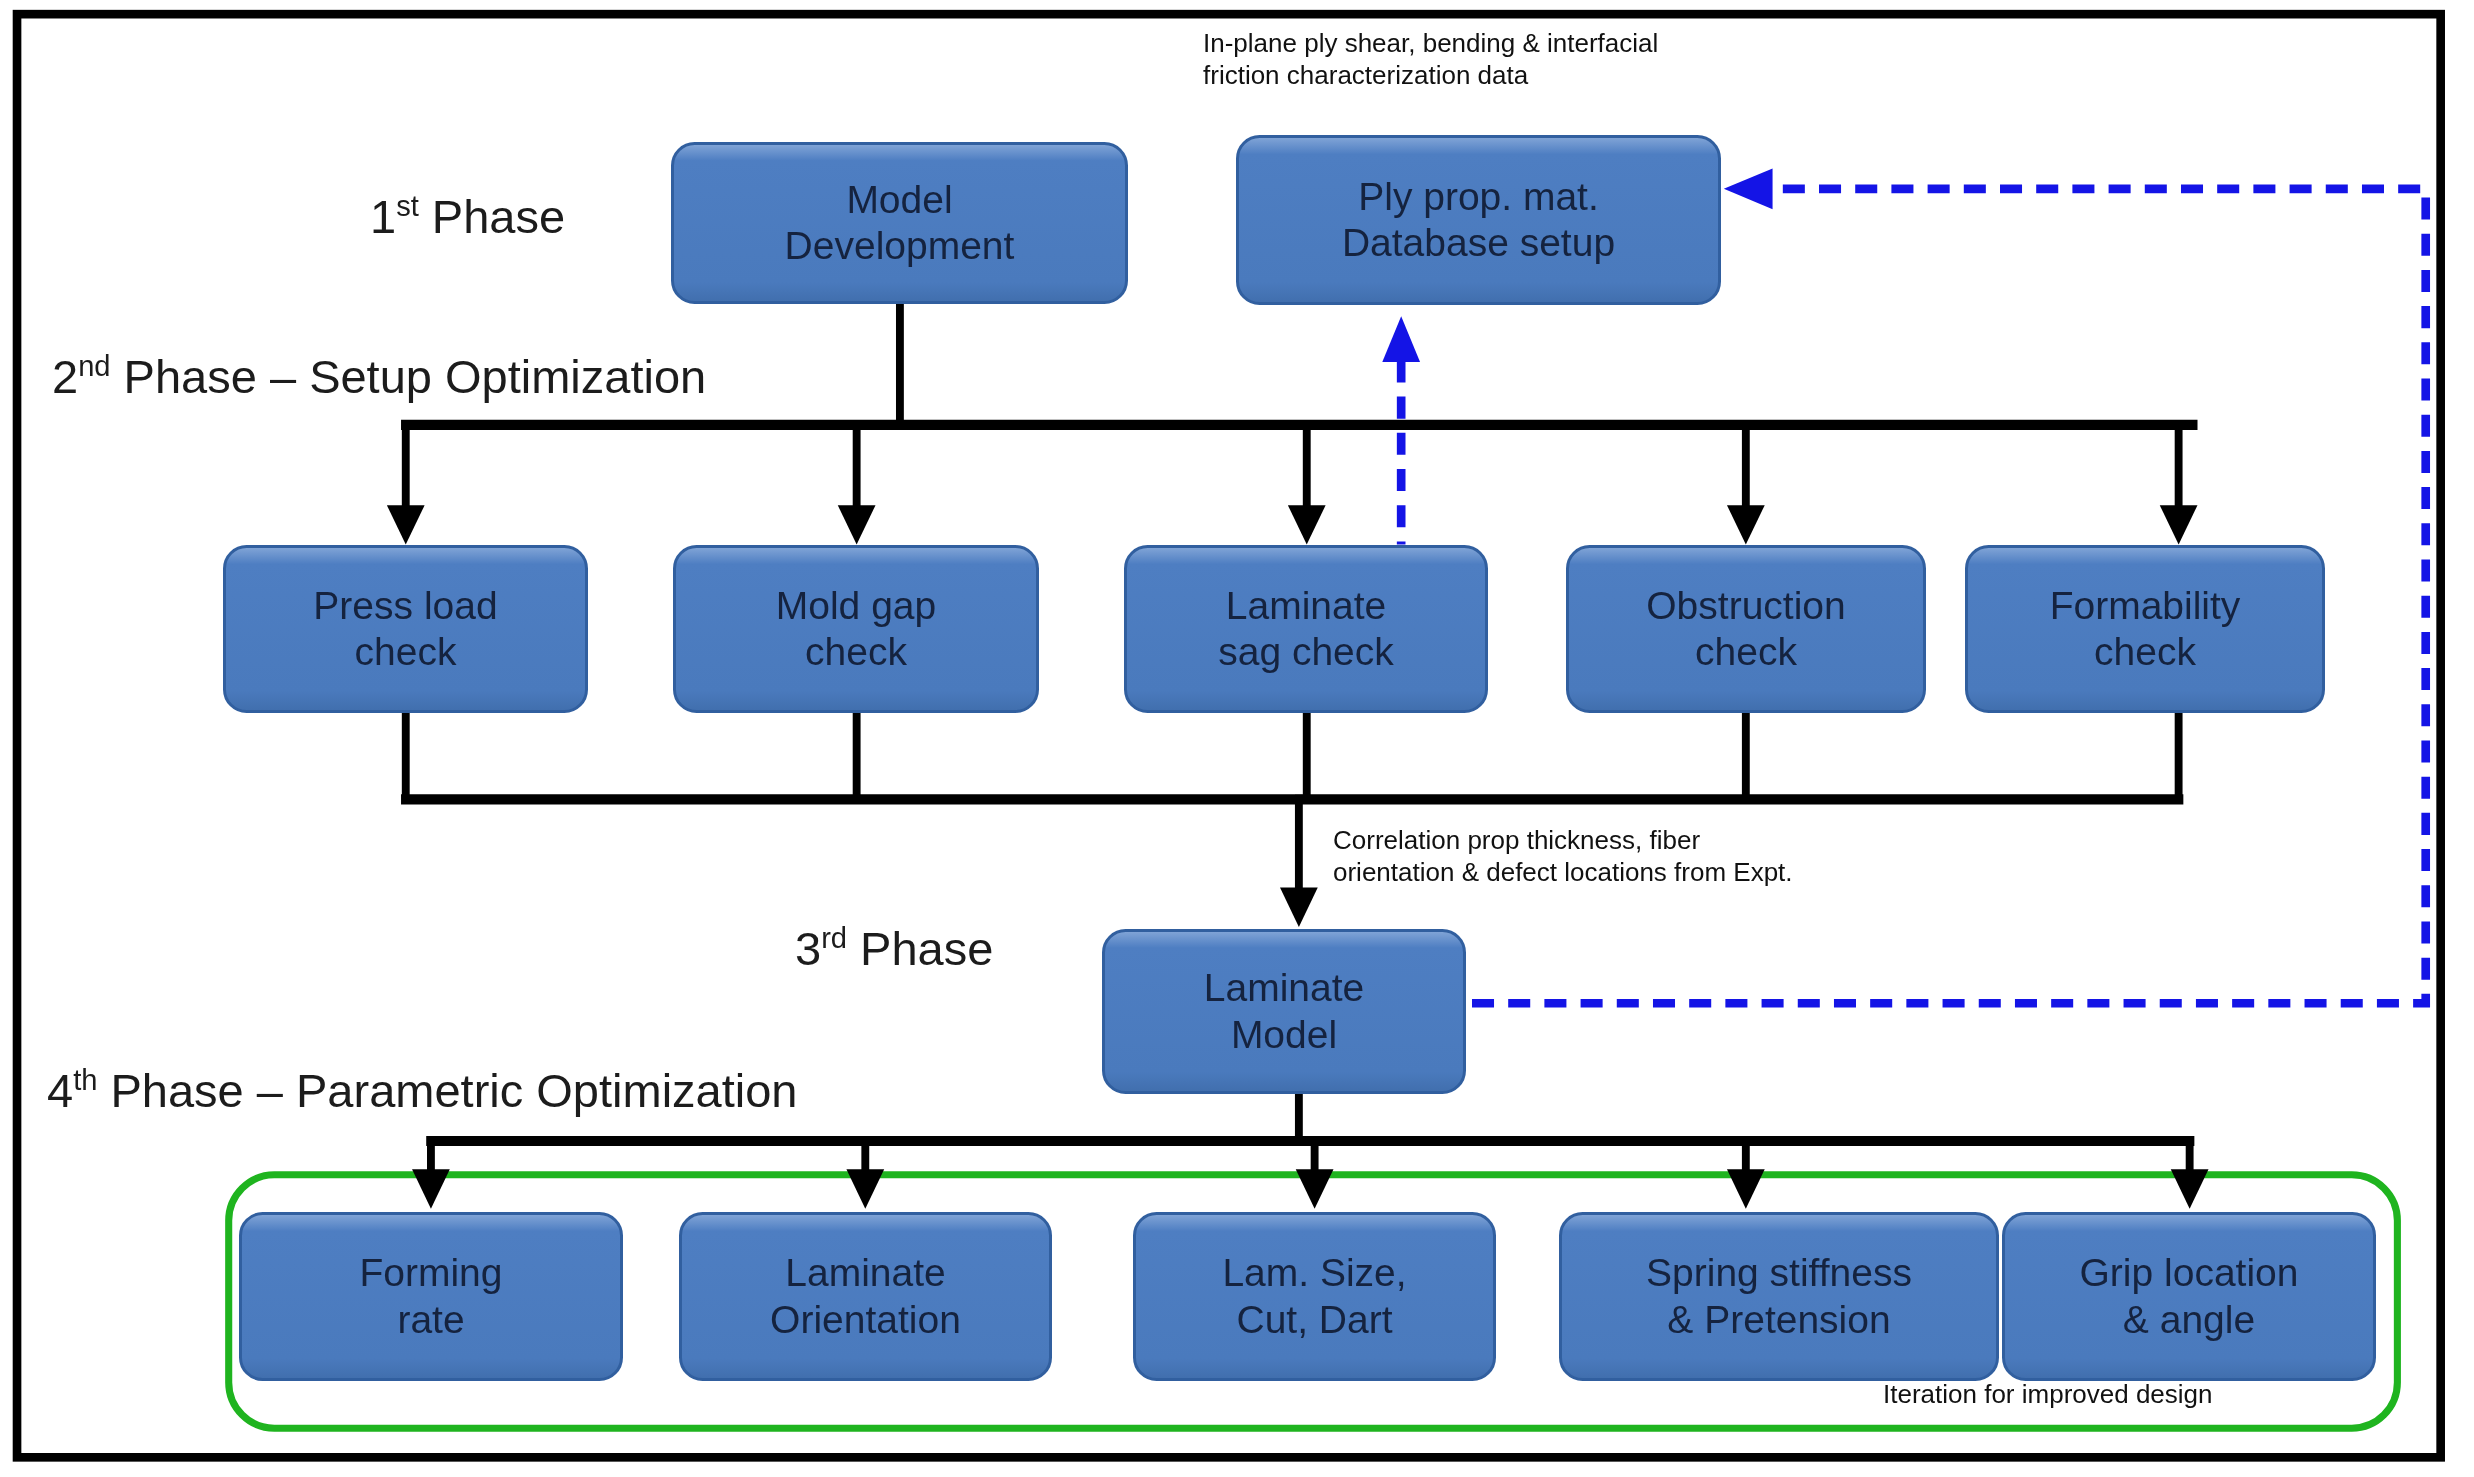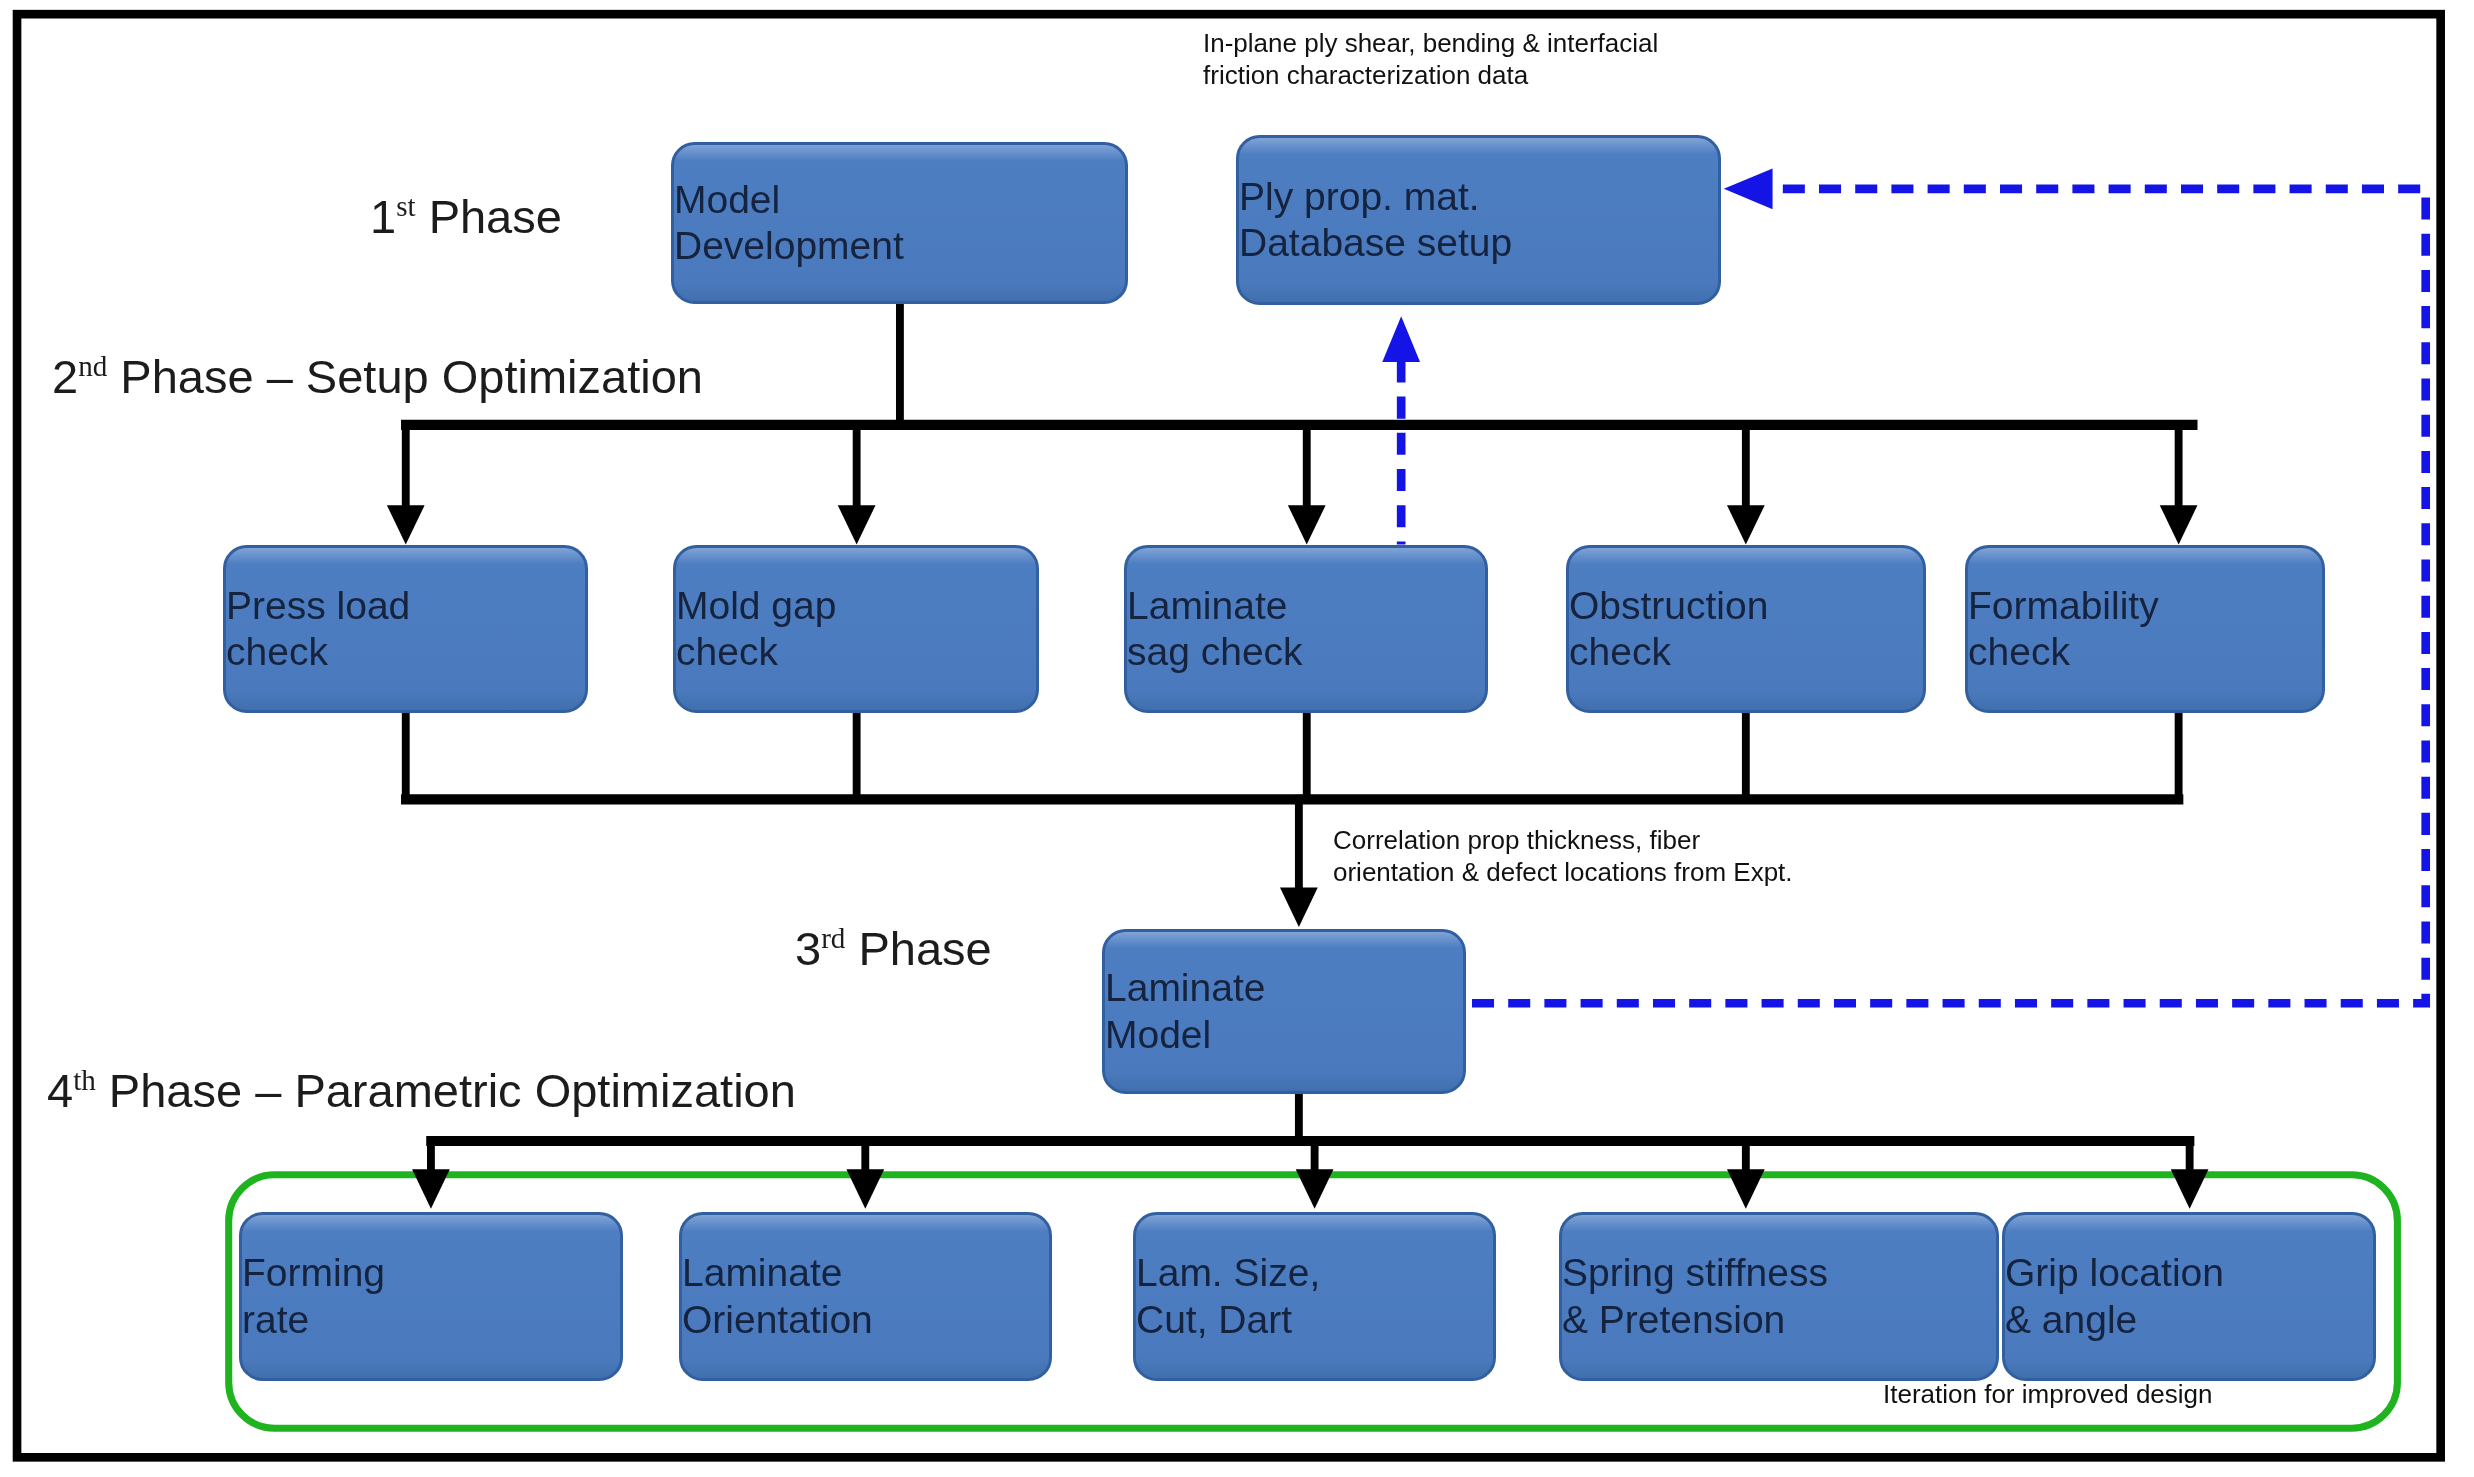--- a/index.html
+++ b/index.html
@@ -31,7 +31,7 @@
     white-space:nowrap;
     z-index:2;
   }
-  .phase-label sup{font-size:62%;font-family:Liberation Serif, serif;}
+  .phase-label sup{font-size:62%;}
   .note{
     position:absolute;
     color:#111111;

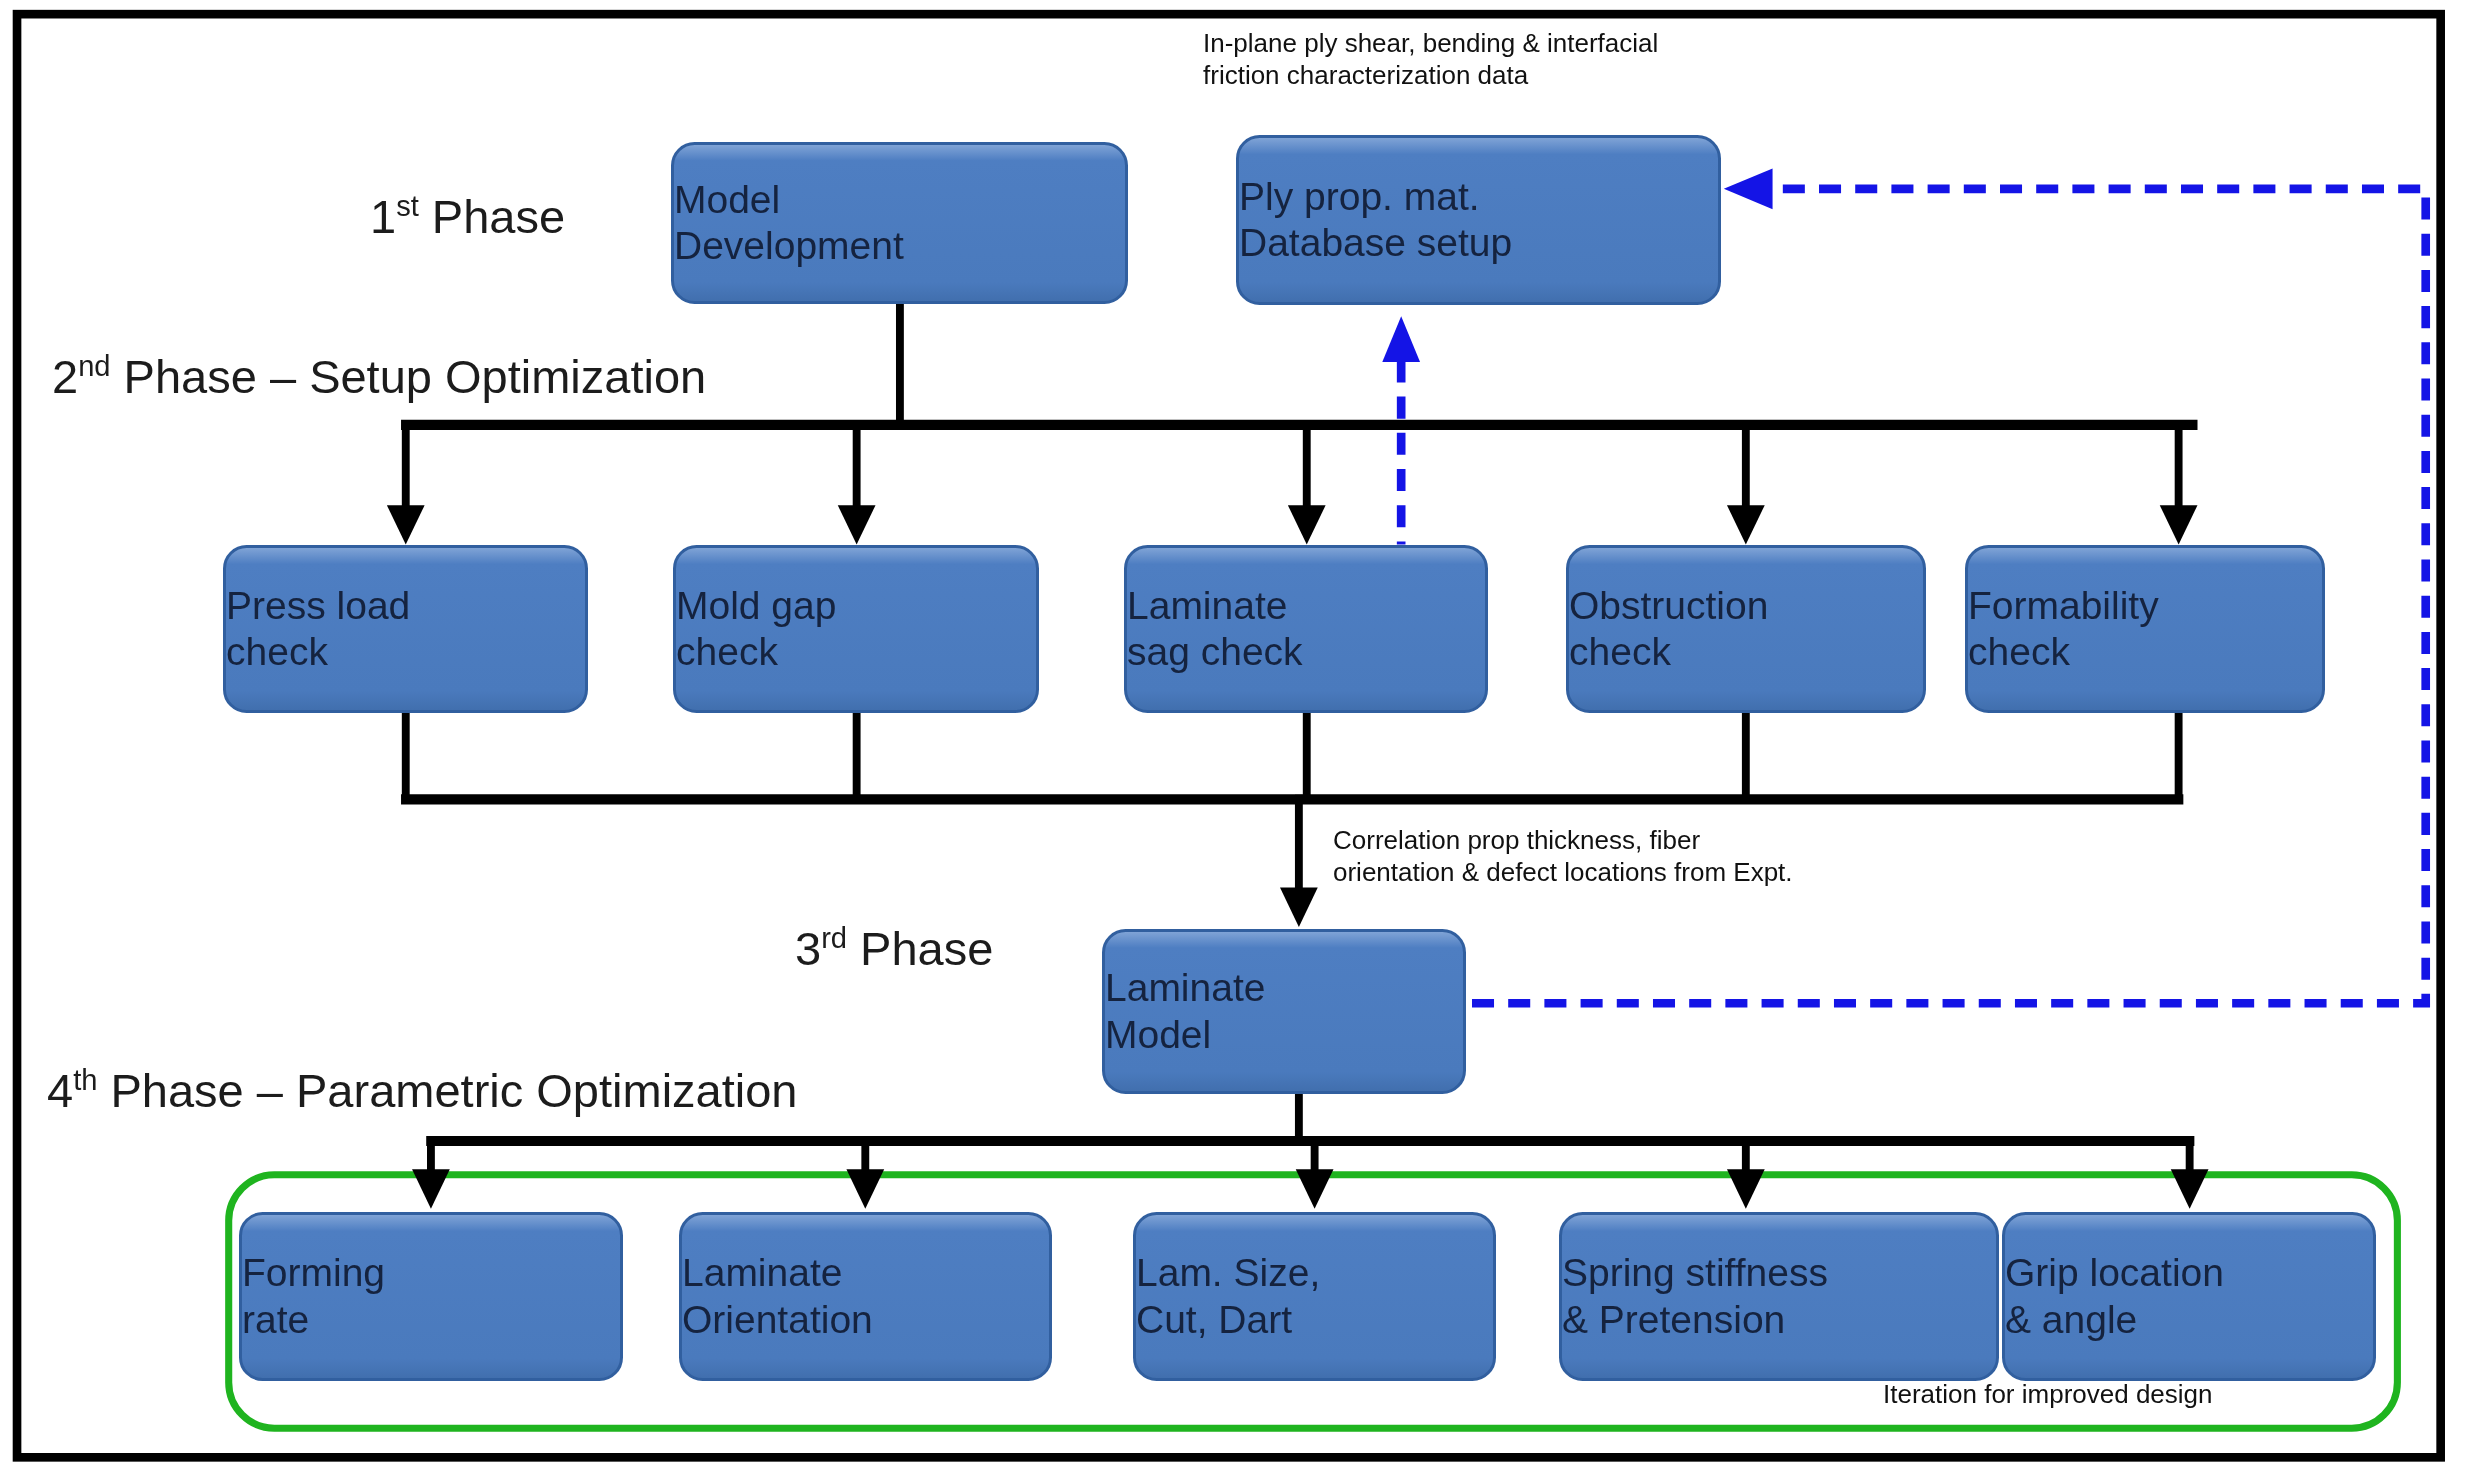--- a/index.html
+++ b/index.html
@@ -14,7 +14,7 @@
   .node{
     position:absolute;
     box-sizing:border-box;
-    display:flex;flex-direction:column;align-items:flex-start;justify-content:center;
+    display:flex;flex-direction:column;align-items:center;justify-content:center;
     text-align:center;
     background:linear-gradient(180deg,#7fa3d6 0%,#4e7ec2 10%,#4a7abd 88%,#416fae 100%);
     border:3.1px solid #315f9f;

